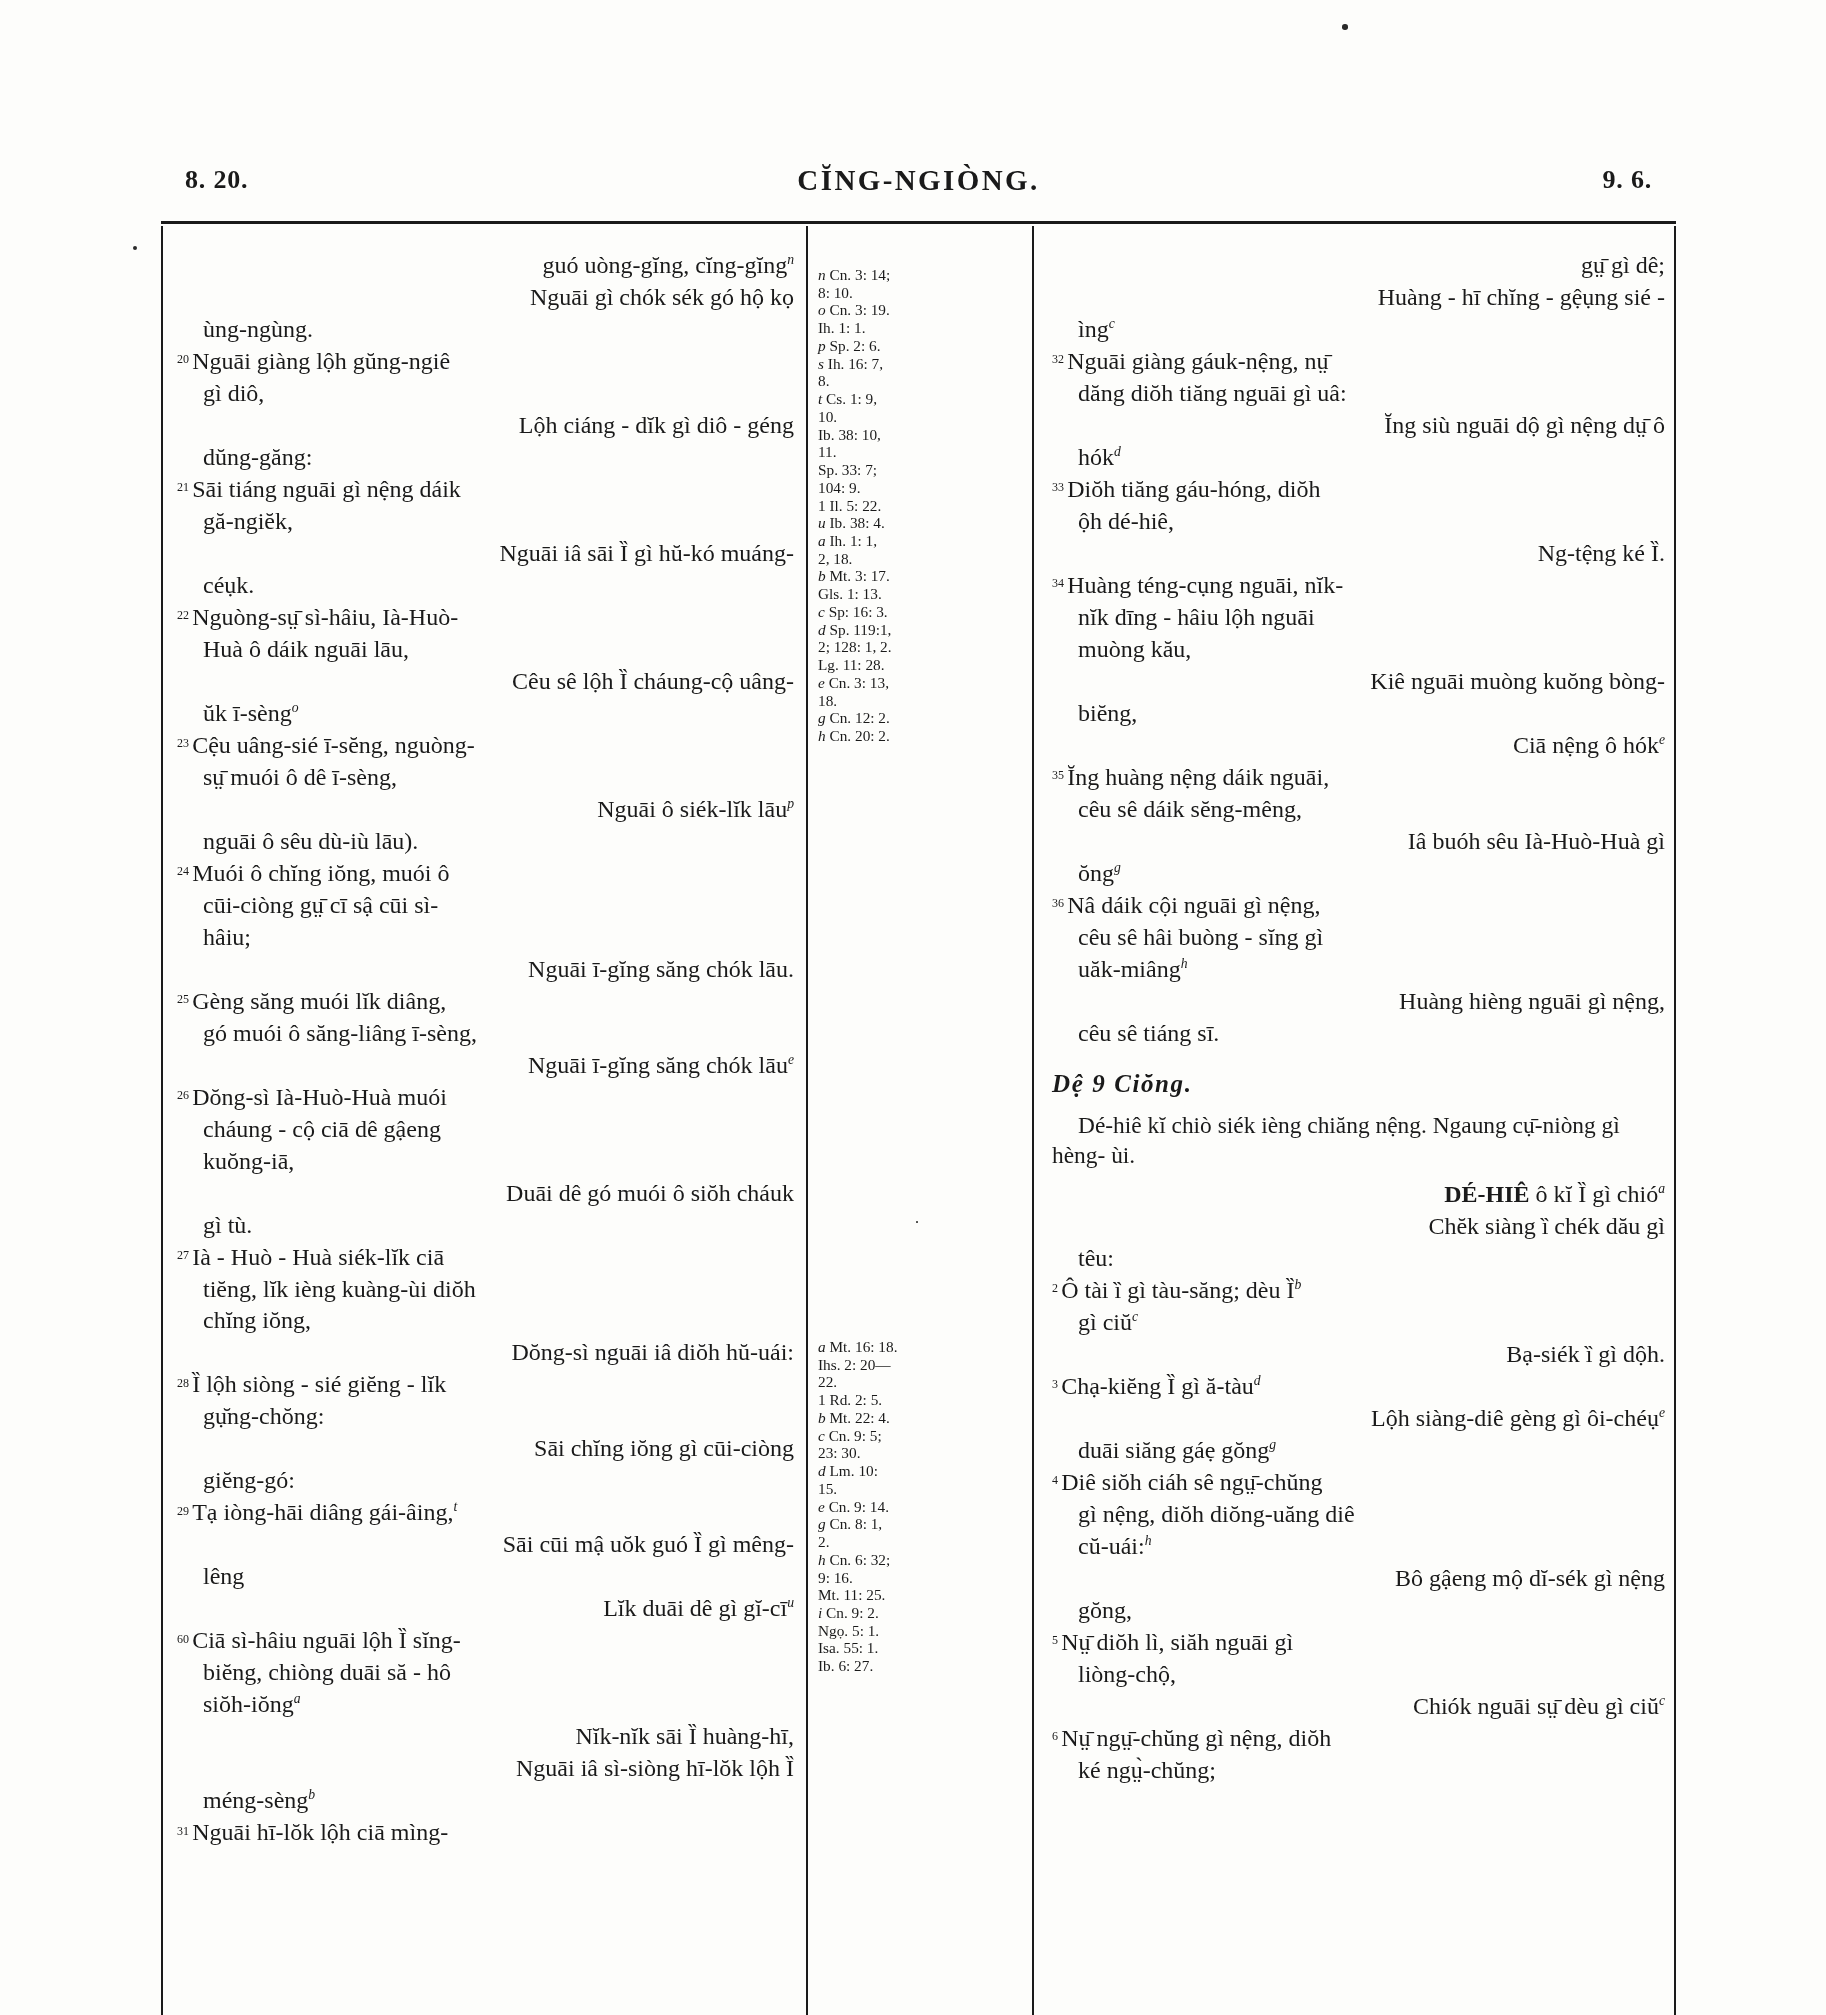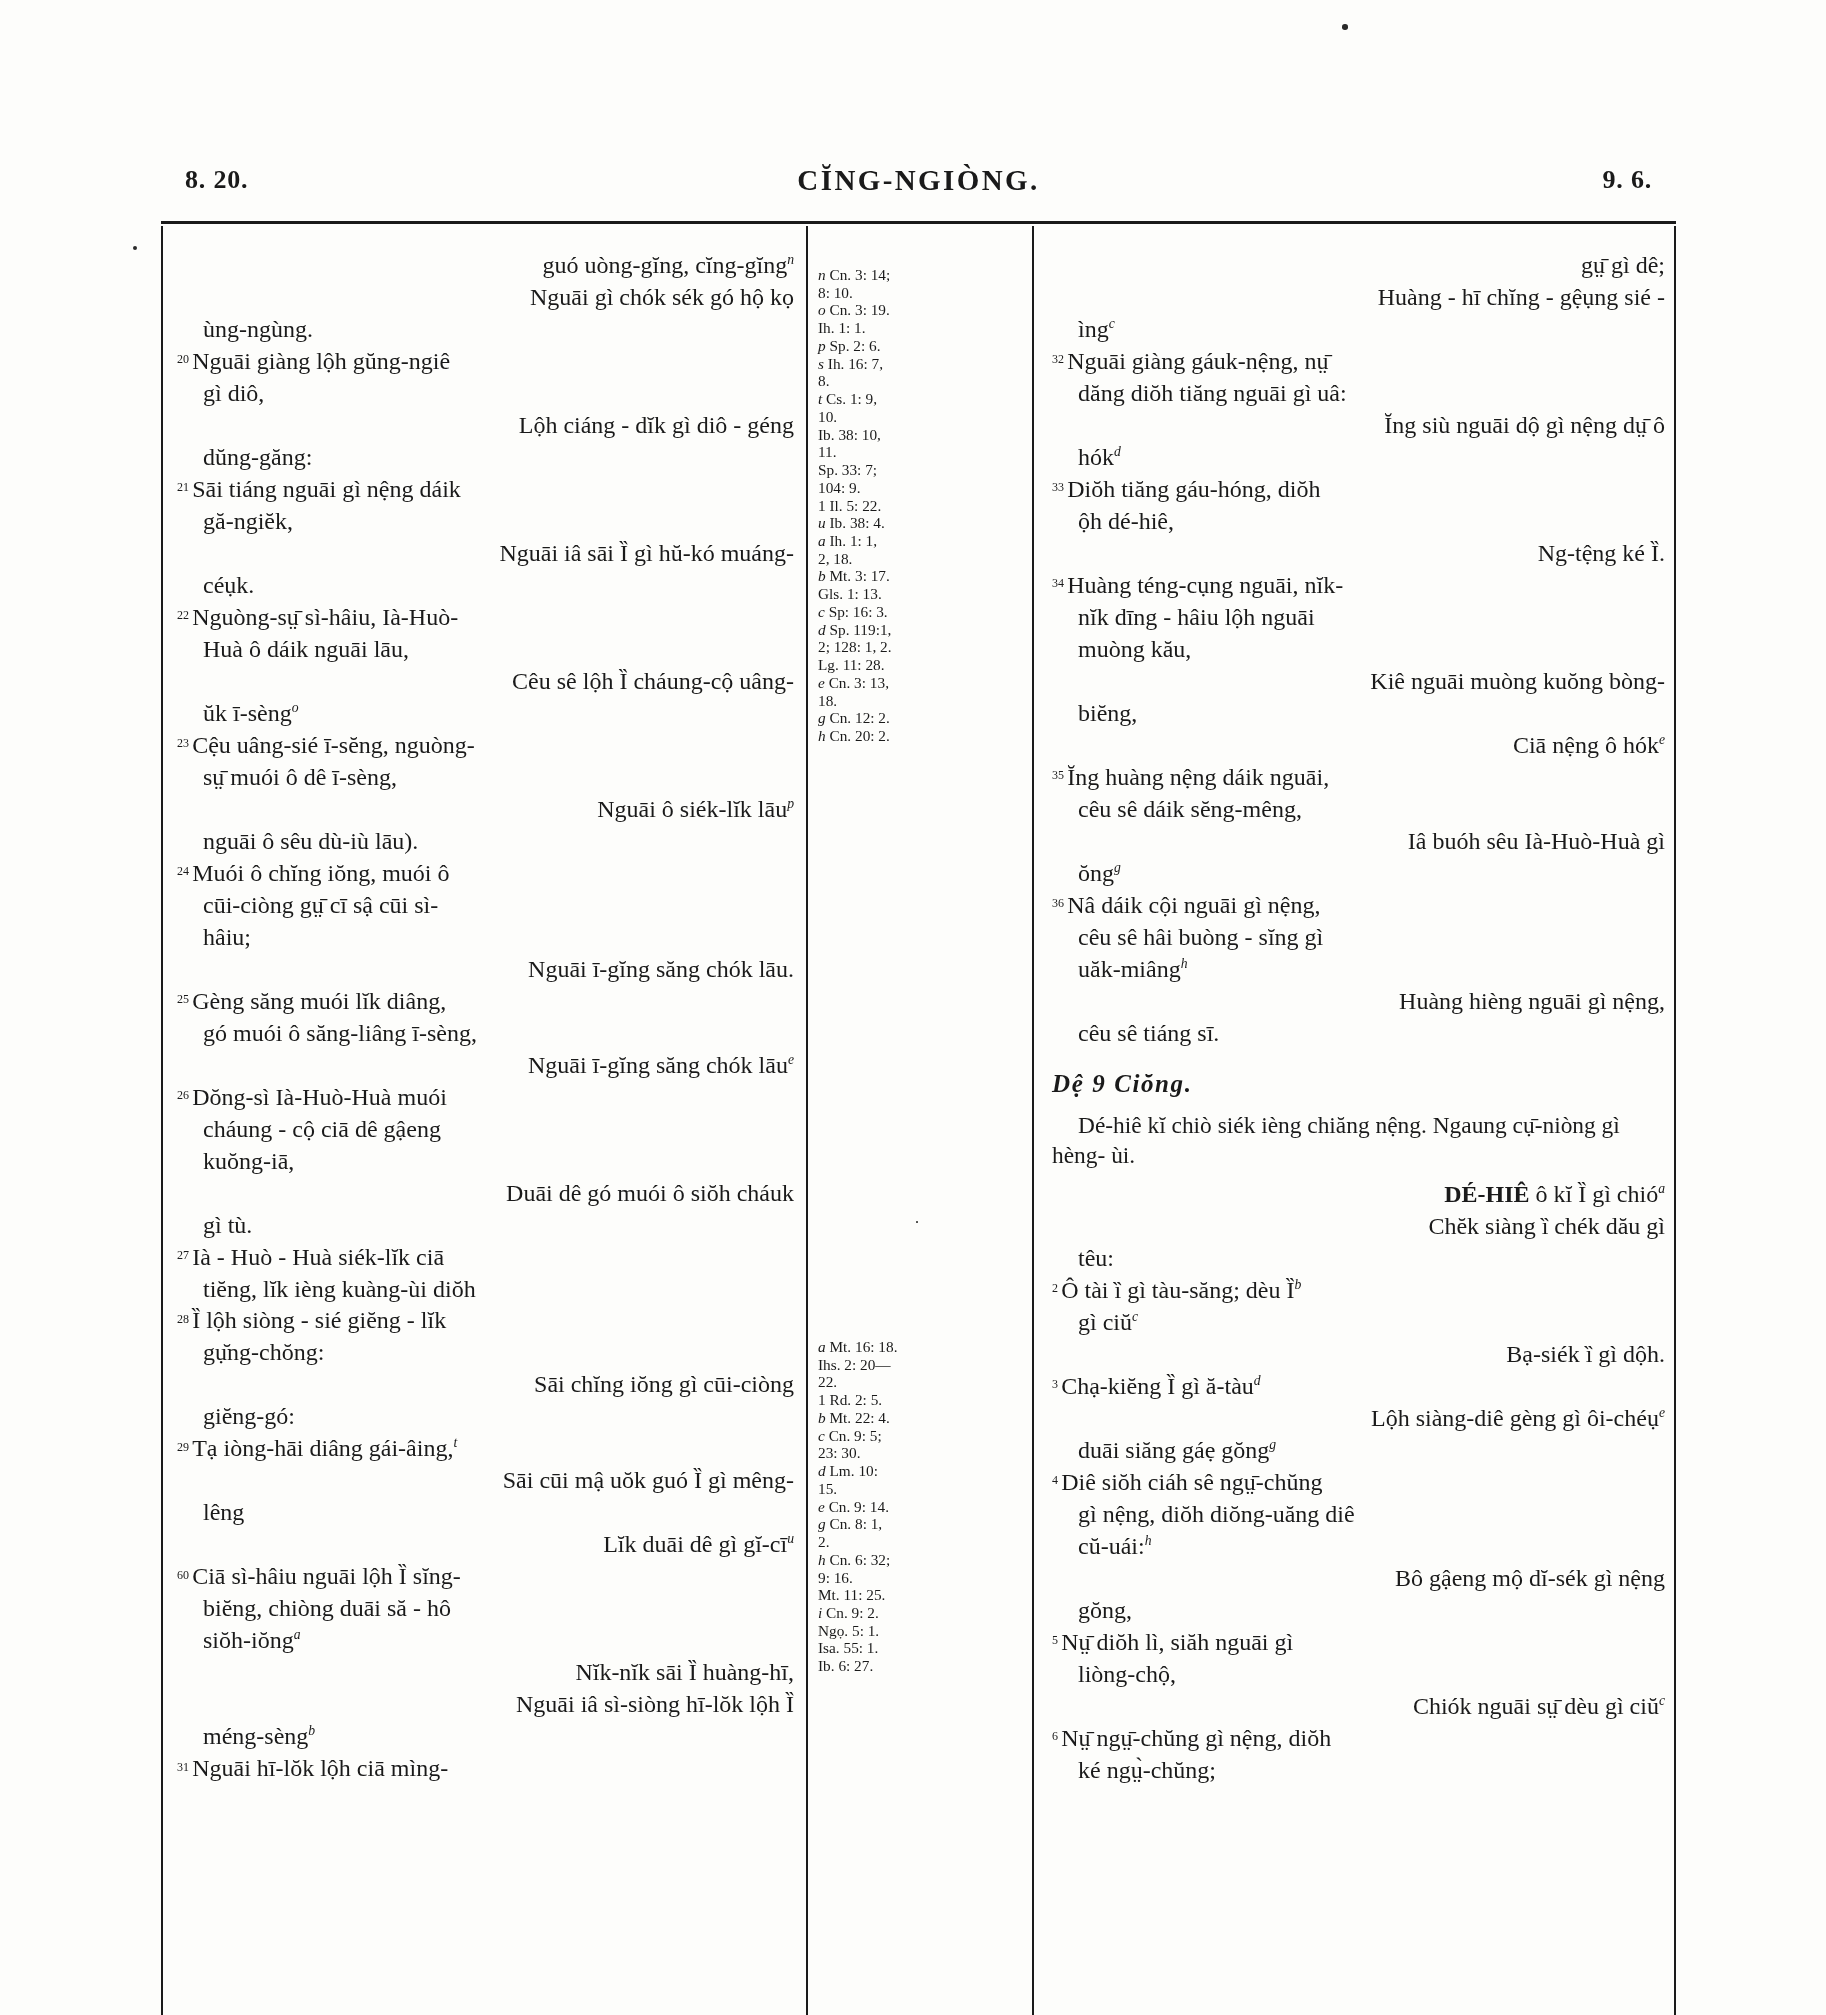--- a/index.html
+++ b/index.html
@@ -204,6 +204,7 @@
       <div class="ind"><span>gì tù.</span></div>
       <div class="vs"><span class="vn">27</span><span>Ià - Huò - Huà siék-lĭk ciā</span></div>
       <div class="ind"><span>tiĕng, lĭk ièng kuàng-ùi diŏh</span></div>
+      <div class="ind"><span>chĭng iŏng,</span></div>
       <div class="vs"><span class="vn">28</span><span>Ȉ lộh siòng - sié giĕng - lĭk</span></div>
       <div class="ind"><span>gụ̆ng-chŏng:</span></div>
       <div class="cont"><span>Sāi chĭng iŏng gì cūi-ciòng</span></div>

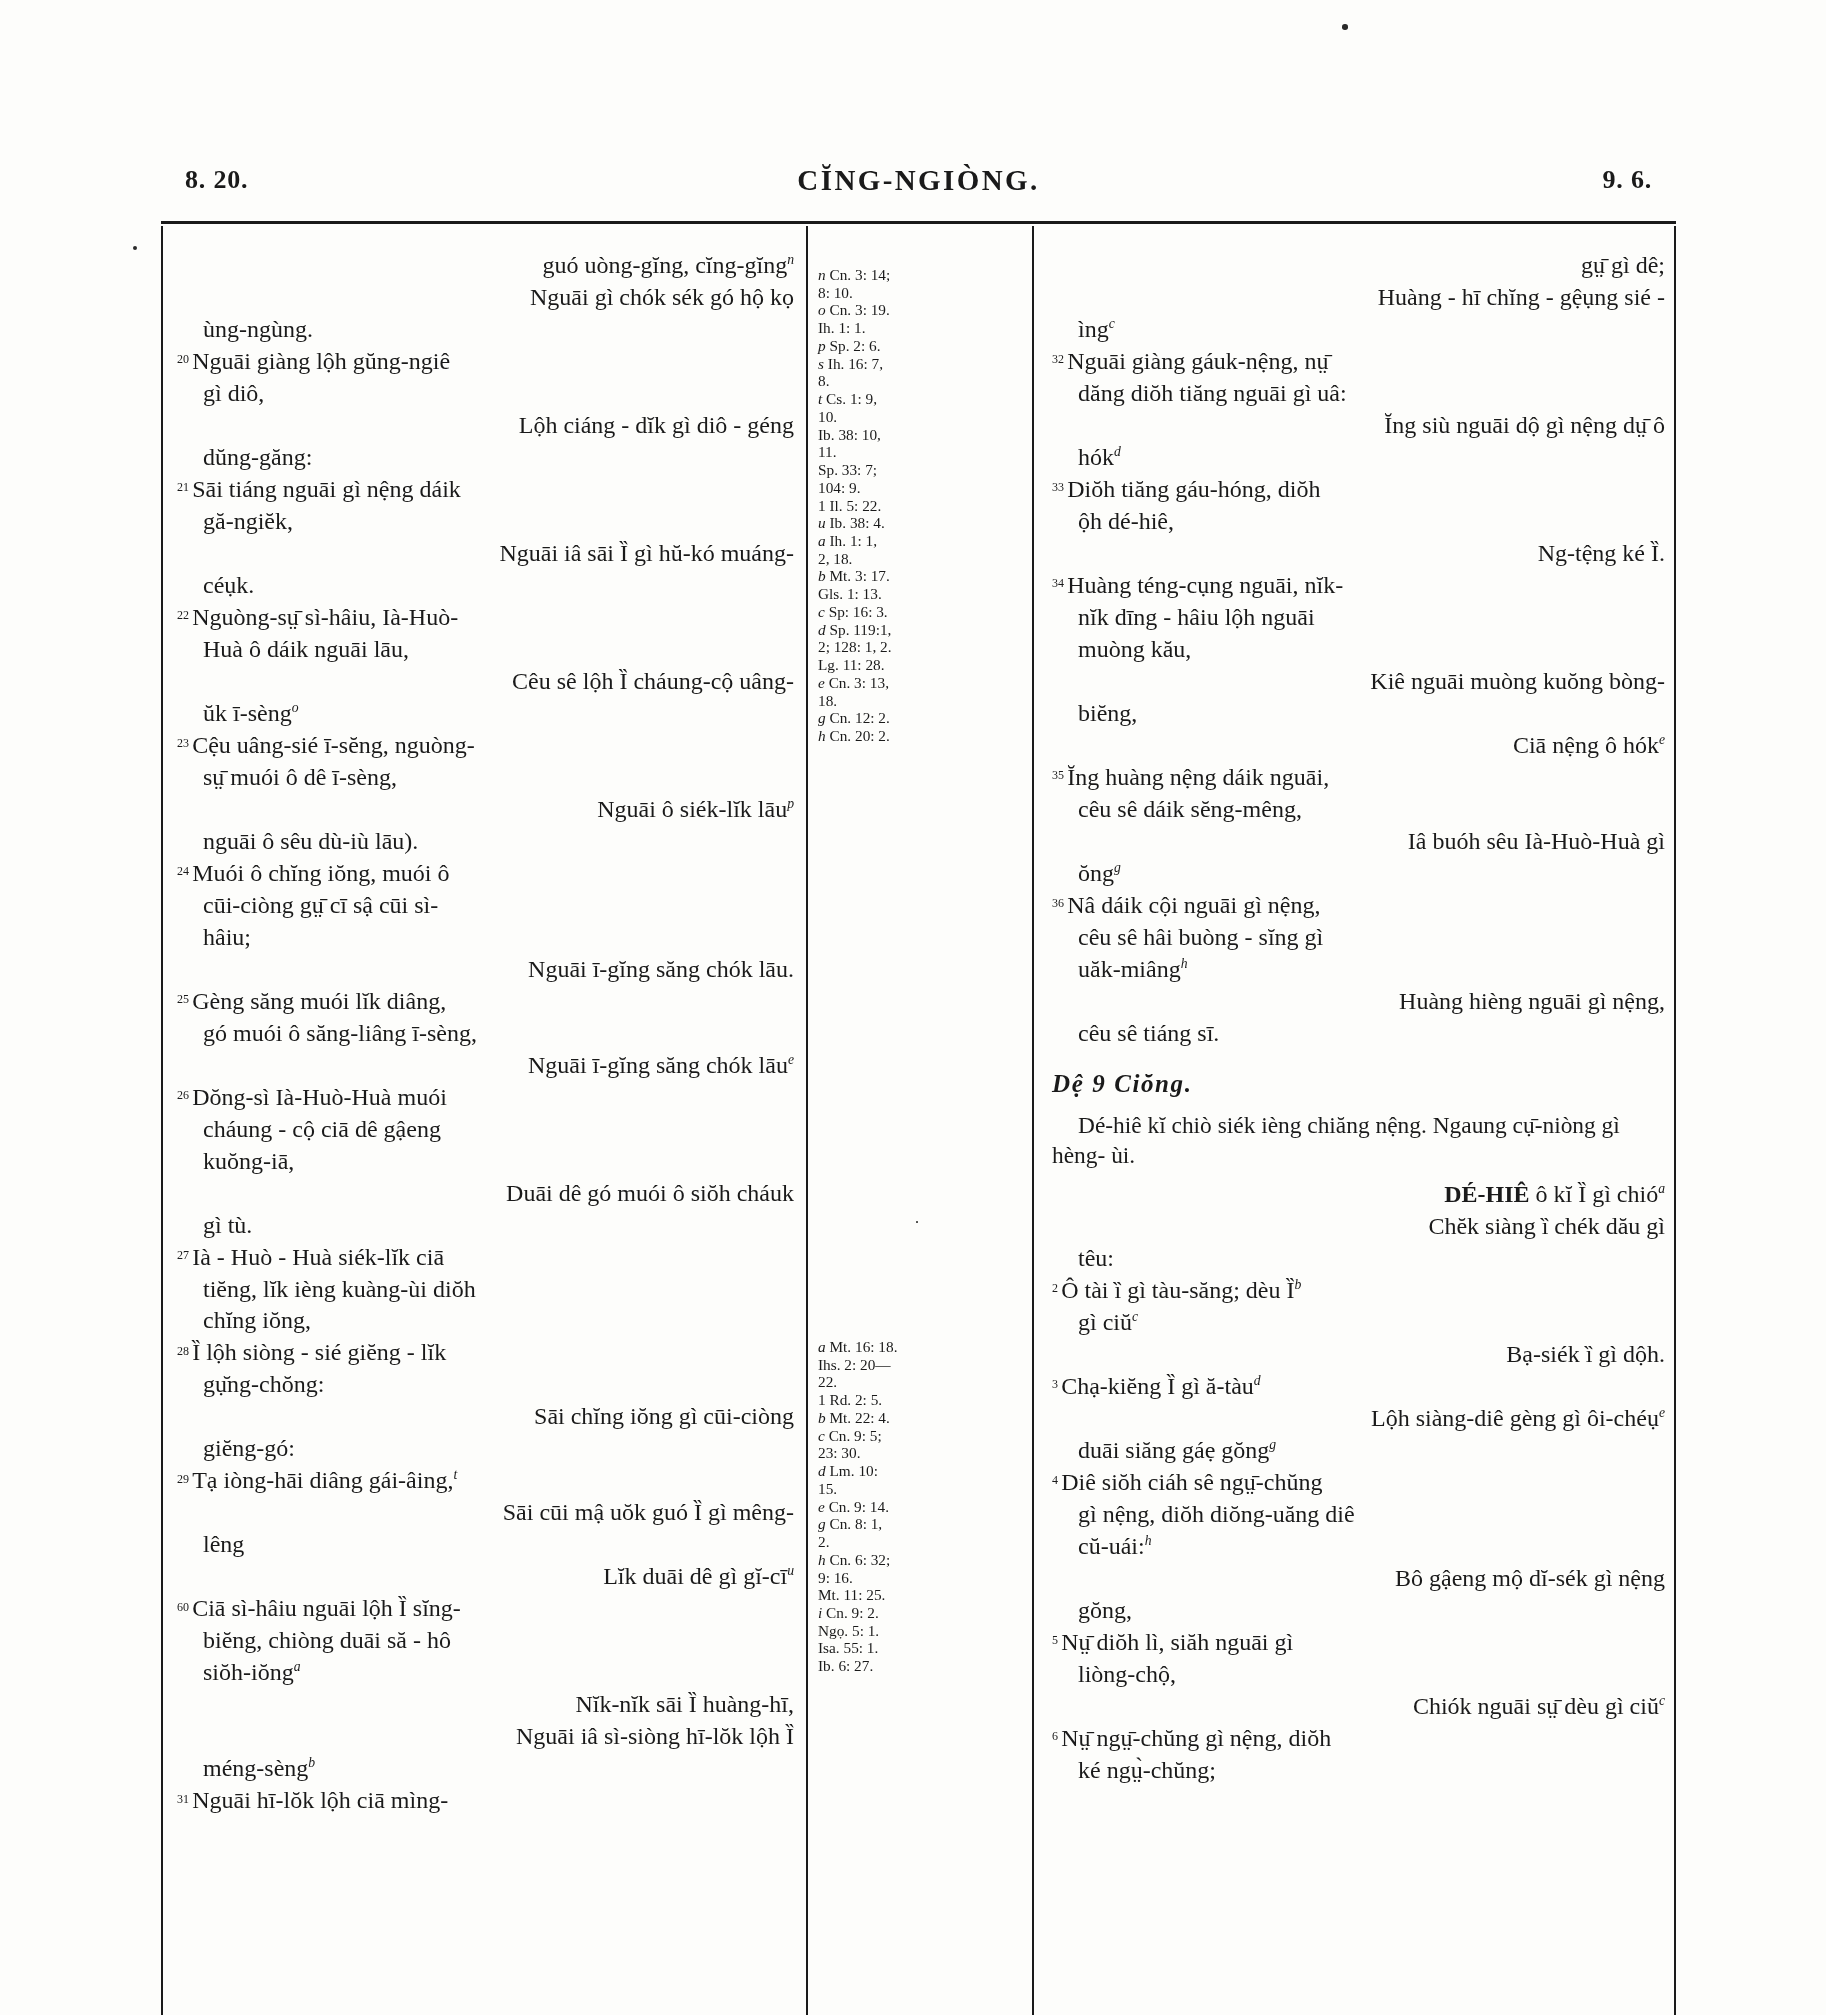--- a/index.html
+++ b/index.html
@@ -205,6 +205,7 @@
       <div class="vs"><span class="vn">27</span><span>Ià - Huò - Huà siék-lĭk ciā</span></div>
       <div class="ind"><span>tiĕng, lĭk ièng kuàng-ùi diŏh</span></div>
       <div class="ind"><span>chĭng iŏng,</span></div>
+      <div class="cont"><span>Dŏng-sì nguāi iâ diŏh hŭ-uái:</span></div>
       <div class="vs"><span class="vn">28</span><span>Ȉ lộh siòng - sié giĕng - lĭk</span></div>
       <div class="ind"><span>gụ̆ng-chŏng:</span></div>
       <div class="cont"><span>Sāi chĭng iŏng gì cūi-ciòng</span></div>

